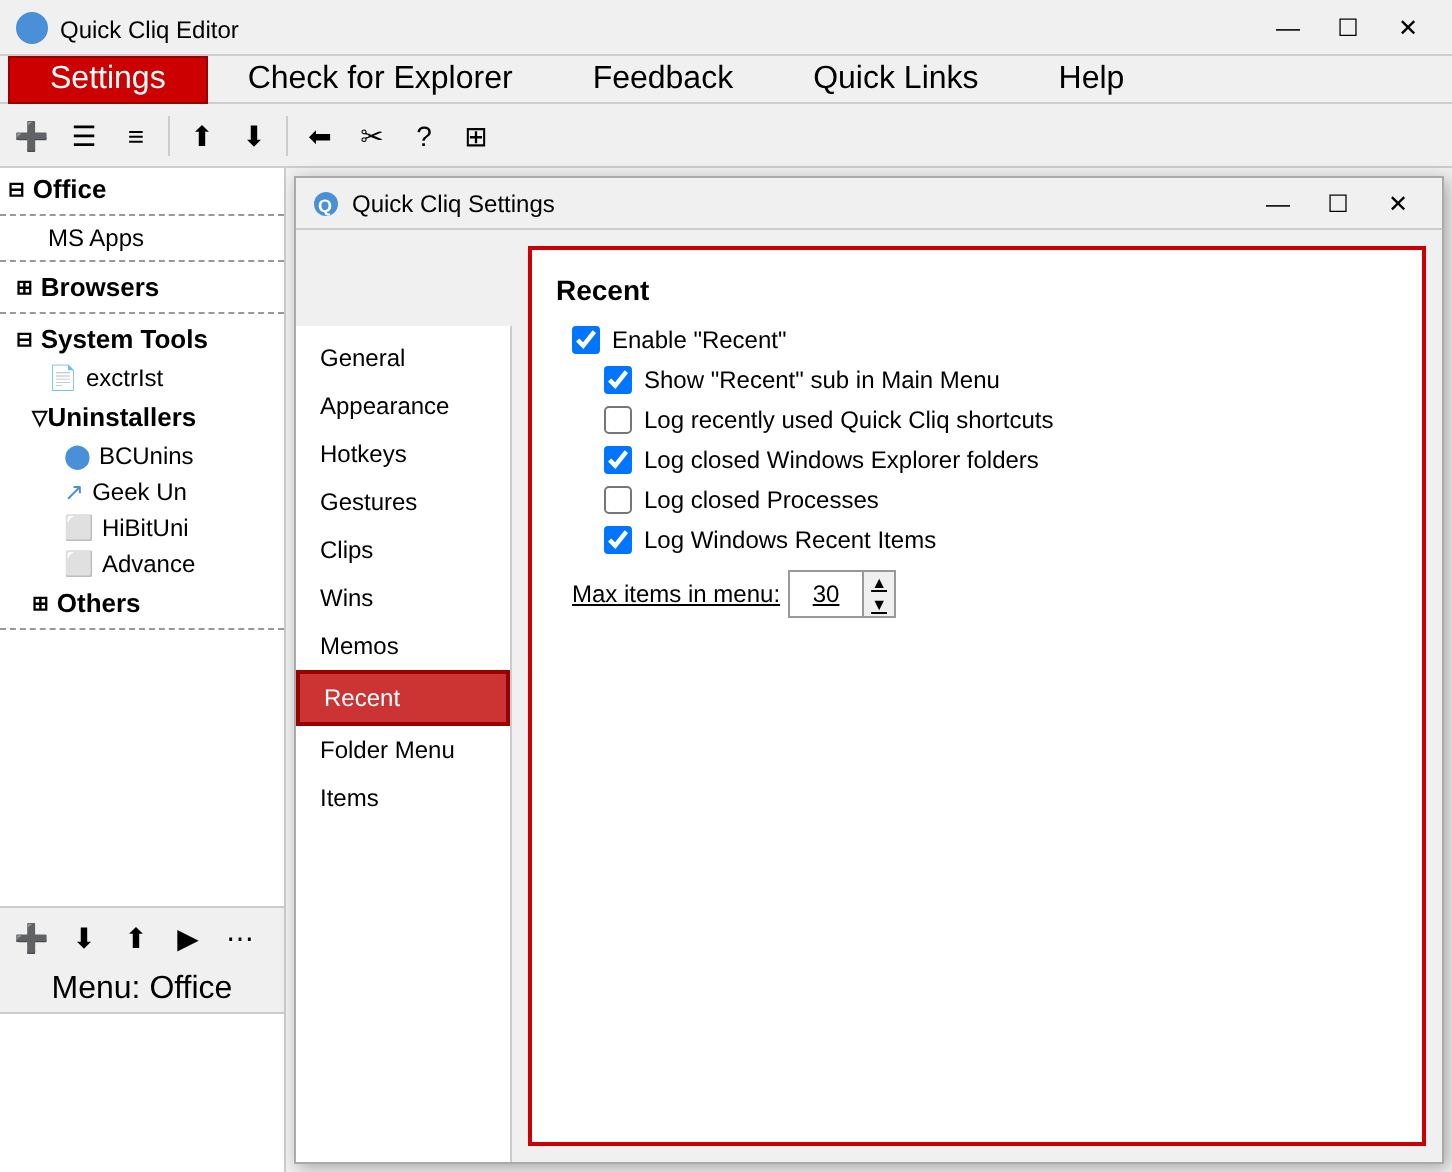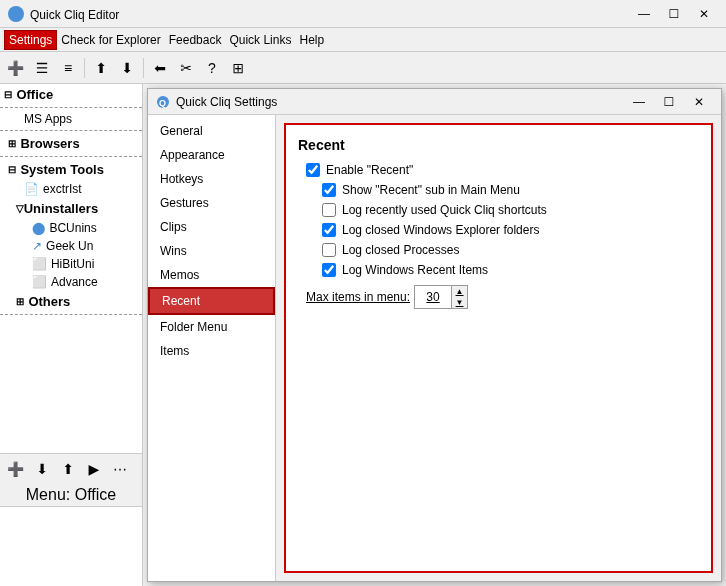--- a/index.html
+++ b/index.html
@@ -21,7 +21,7 @@
       display: flex; align-items: center; background: #f0f0f0;
       border-bottom: 1px solid #ccc; padding: 0 4px; height: 24px;
     }
-    .menu-item { padding: 2px 4px; cursor: pointer; font-size: 12px; }
+    .menu-item { padding: 2px 20px; cursor: pointer; font-size: 16px; }
     .menu-item.active { background: #cc0000; color: white; border: 1px solid #990000; }
 
     

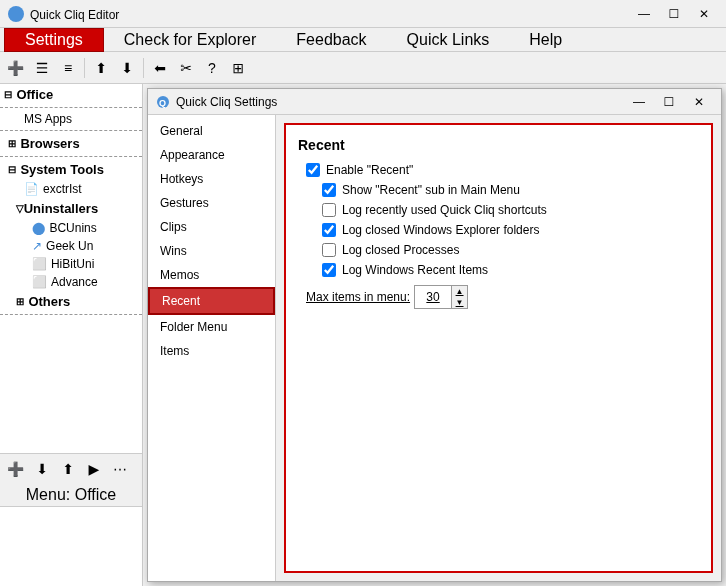--- a/index.html
+++ b/index.html
@@ -71,8 +71,9 @@
 
     
     .settings-nav {
-      width: 128px; background: white; border-right: 1px solid #ccc;
+      width: 108px; background: white; border-right: 1px solid #ccc;
       padding: 4px 0;
+      margin-top: 48px;
     }
     .settings-nav-item {
       padding: 5px 12px; cursor: pointer; font-size: 12px;

